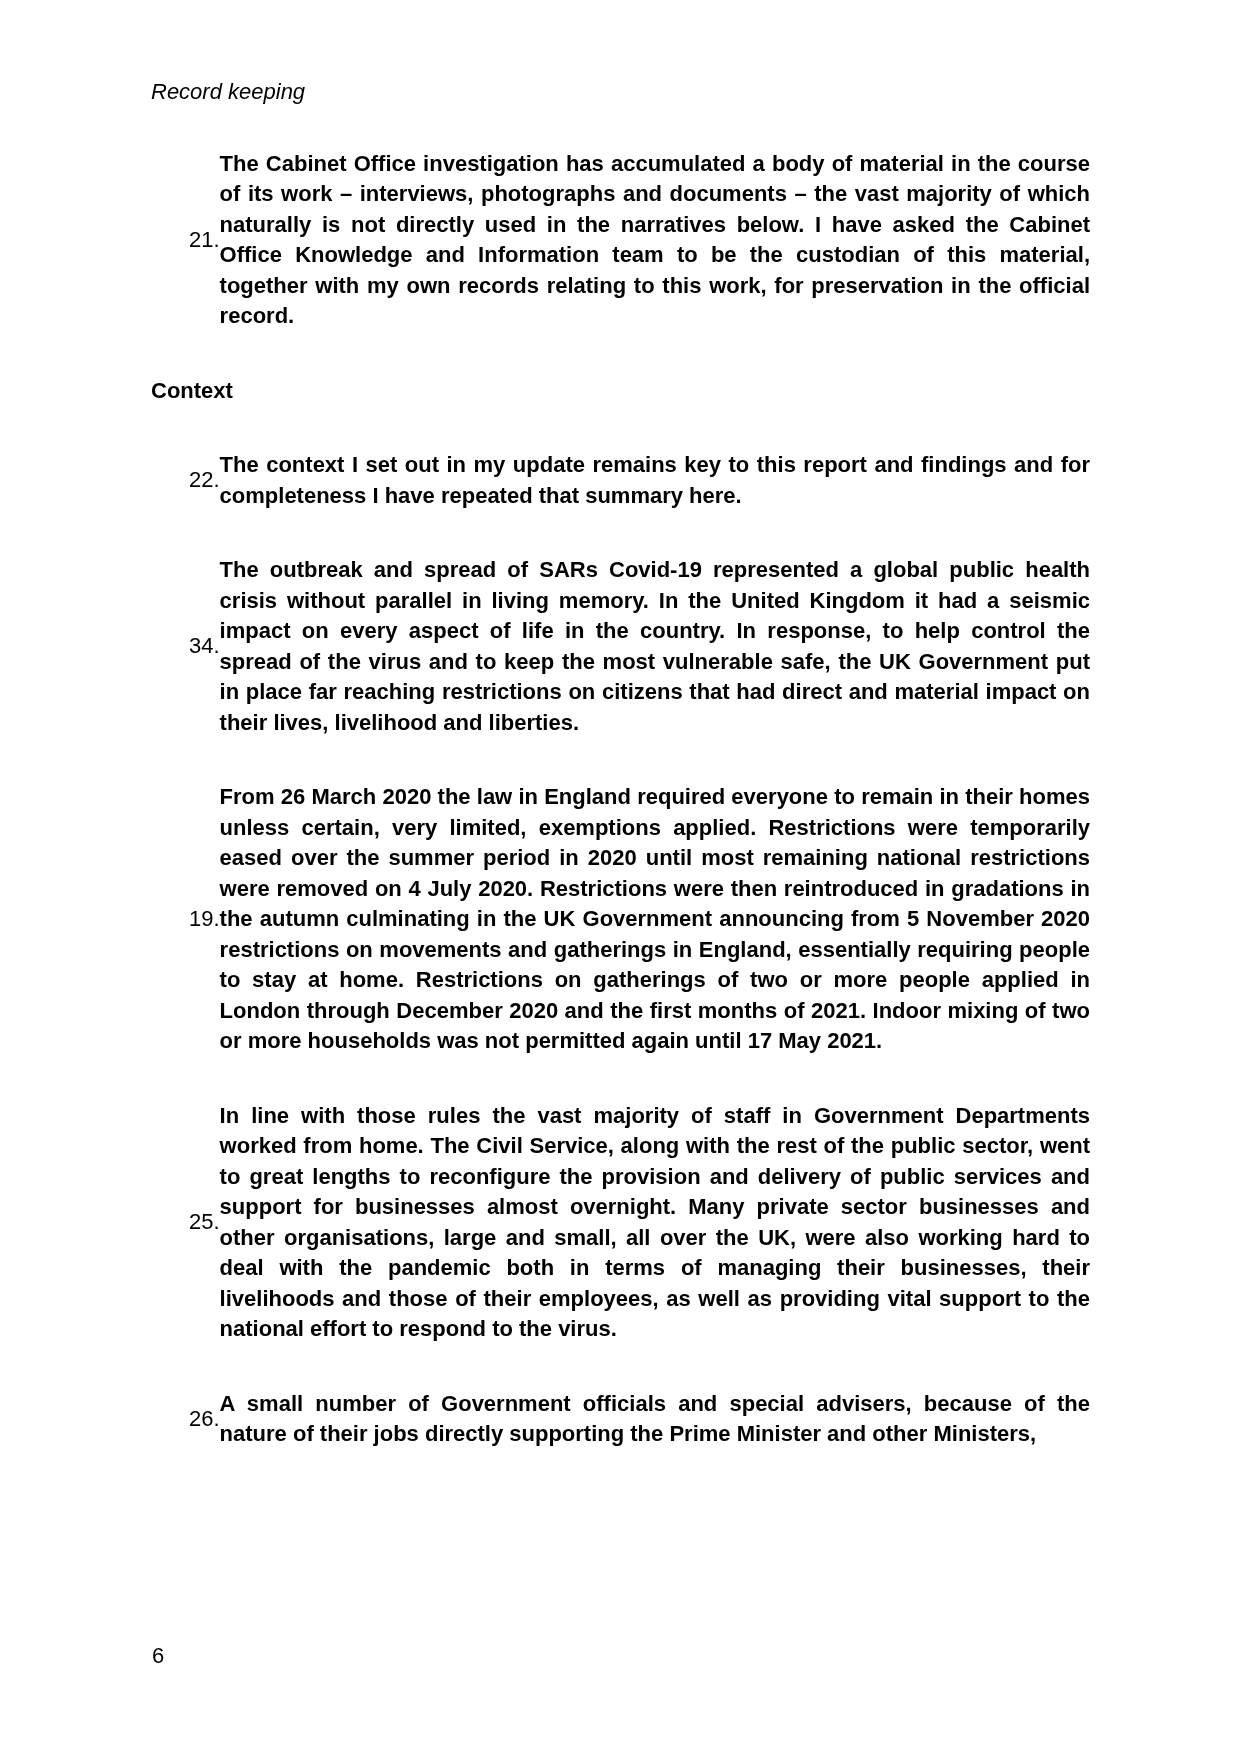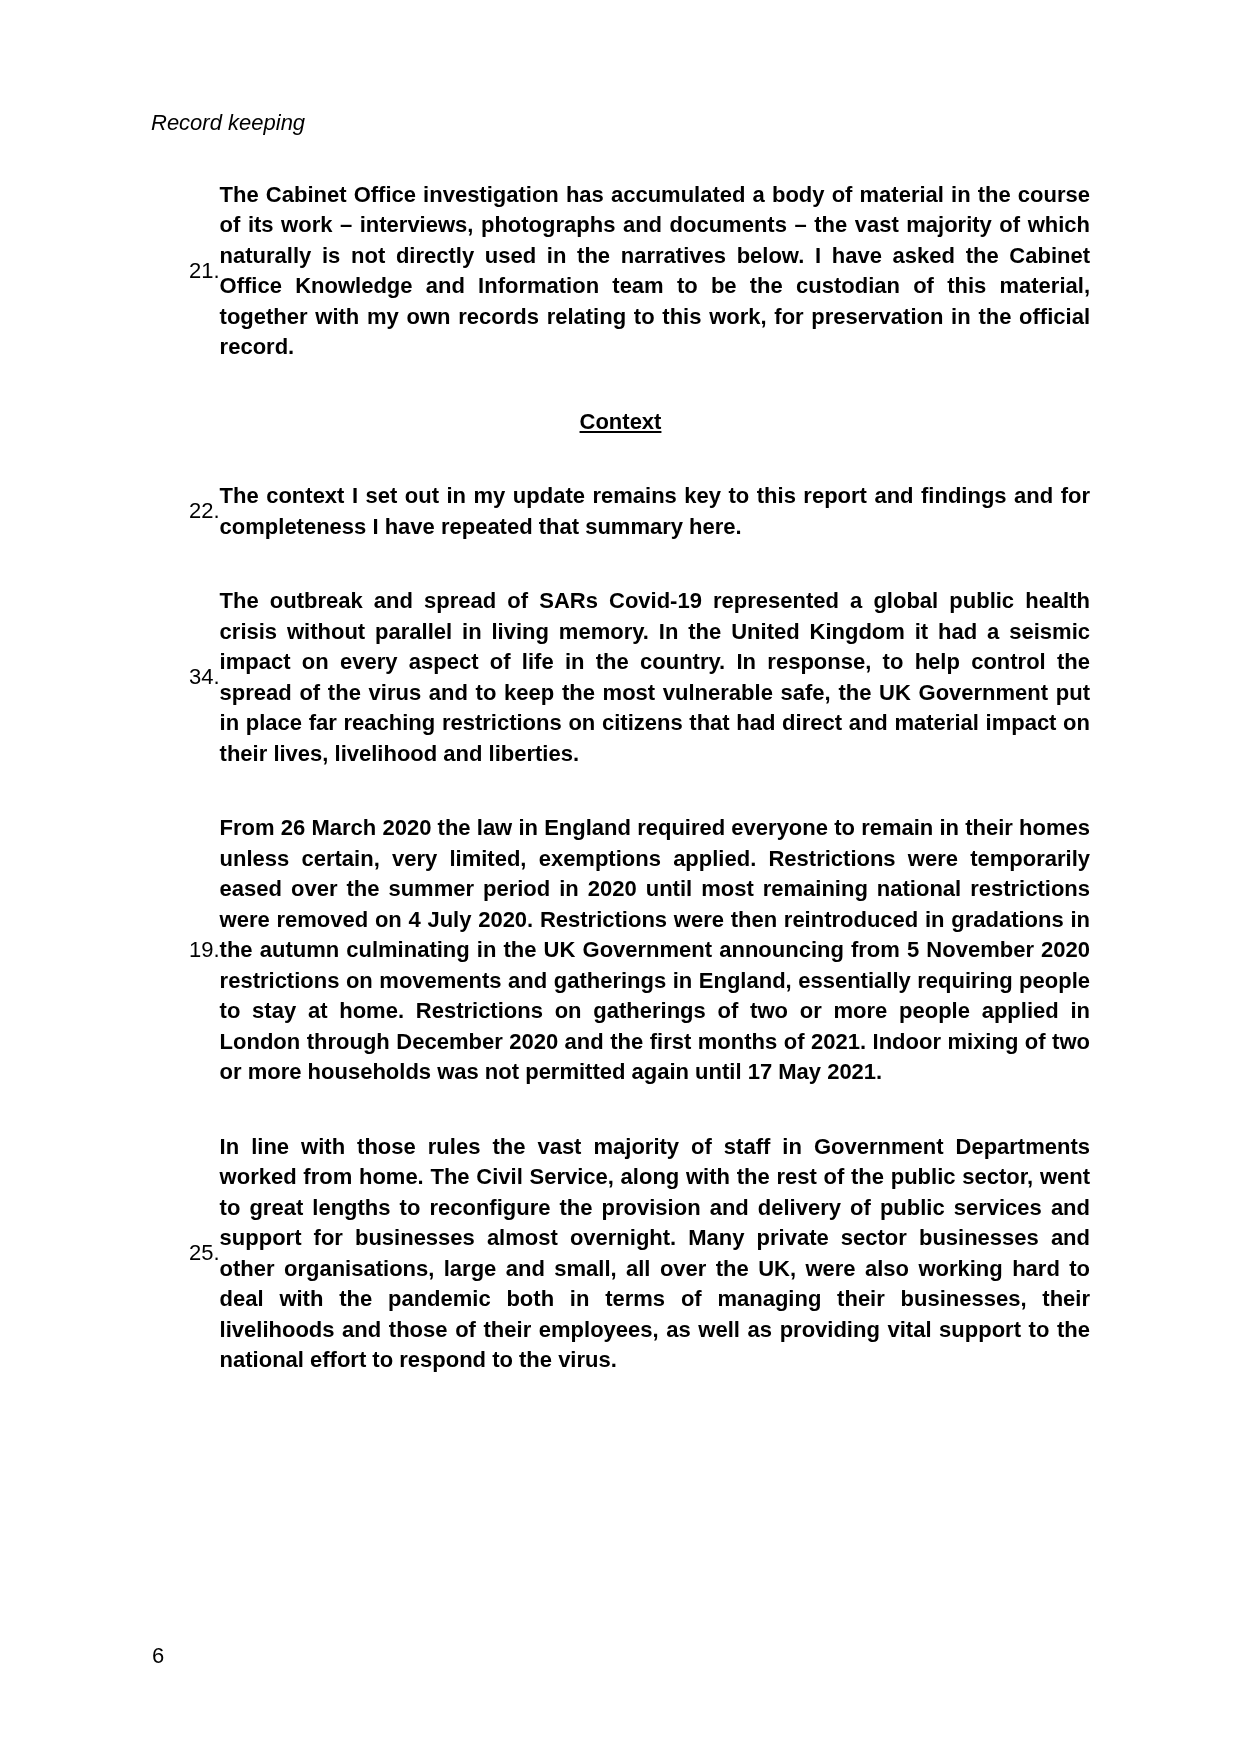--- a/index.html
+++ b/index.html
@@ -18,7 +18,7 @@
     font-size: 22px;
     line-height: 30.5px;
     box-sizing: border-box;
-    padding: 108px 151px 0 151px;
+    padding: 77px 151px 0 151px;
     overflow: hidden;
   }
   .heading-italic {

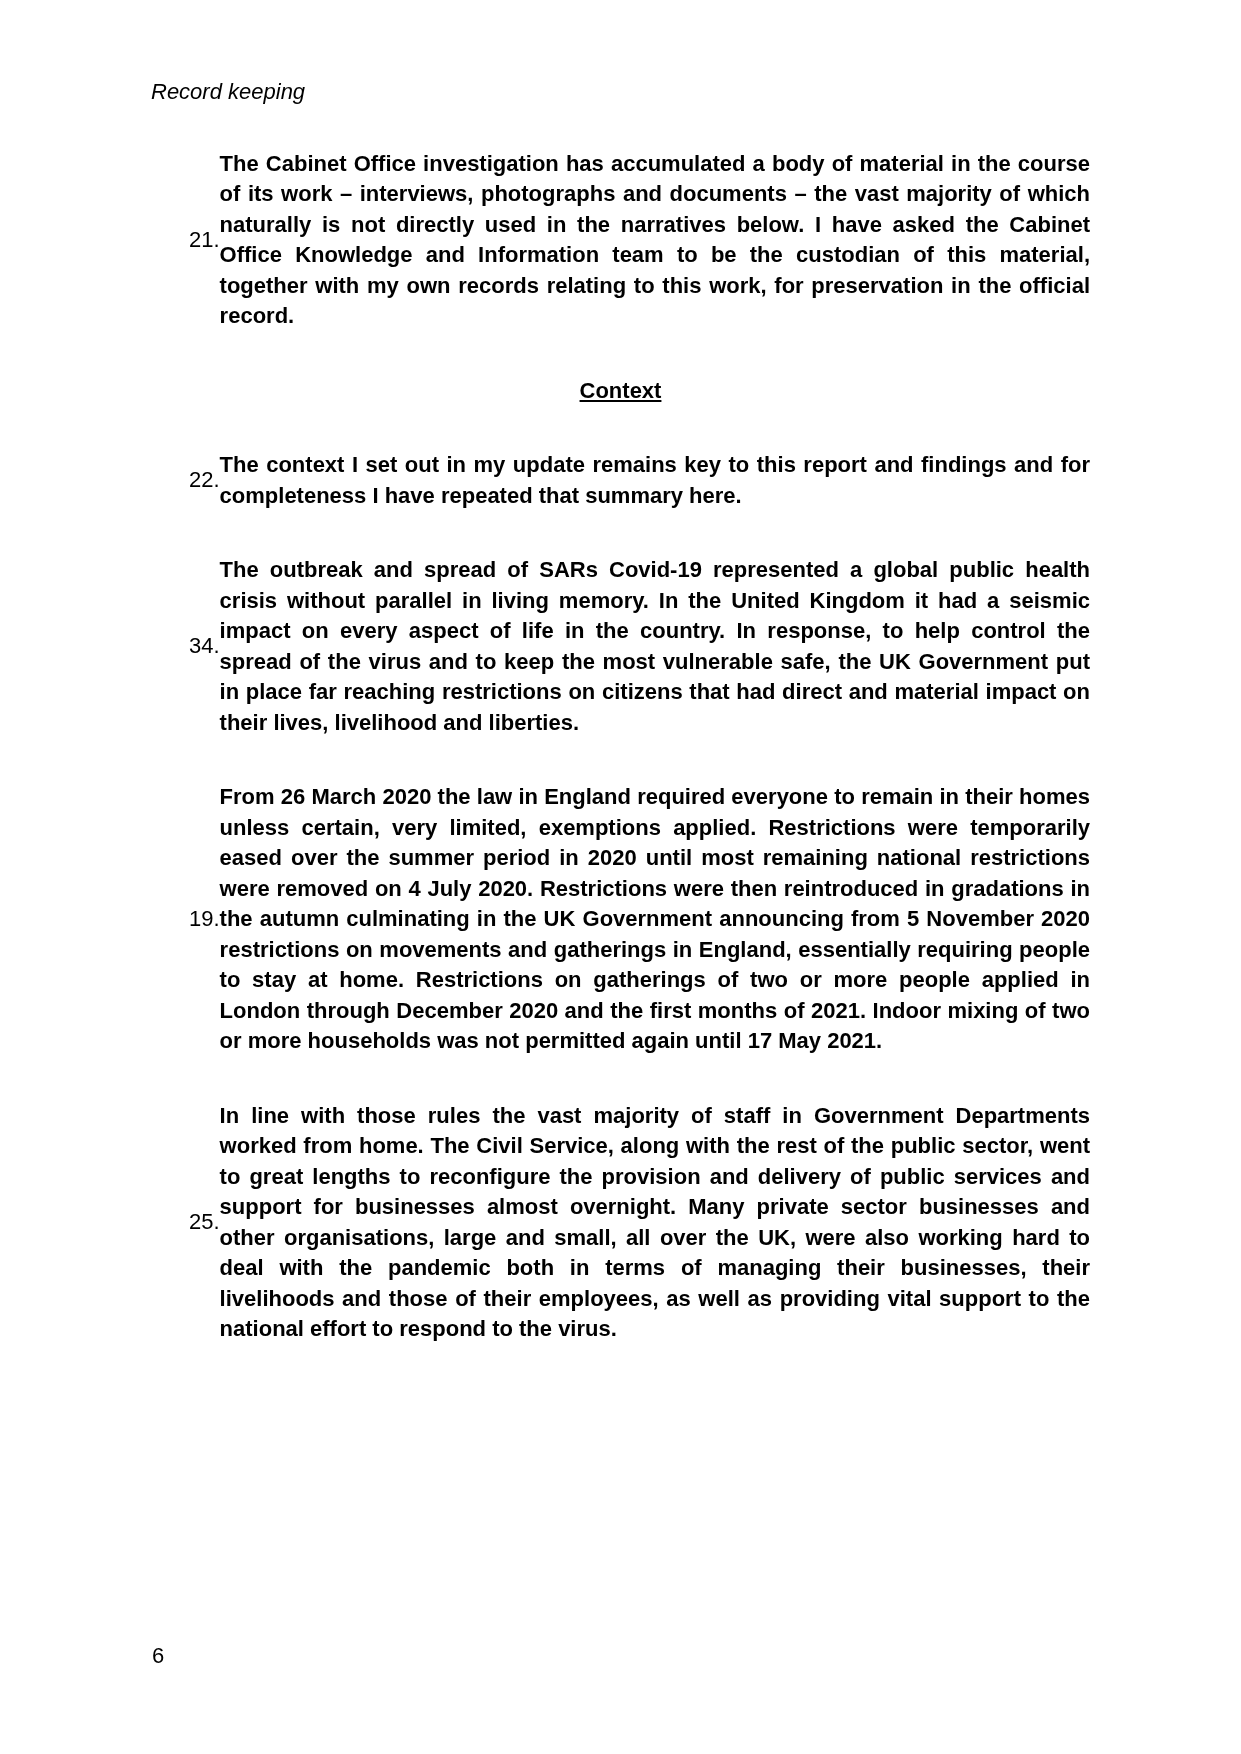--- a/index.html
+++ b/index.html
@@ -29,10 +29,8 @@
   }
   .heading-bold {
     font-weight: bold;
-    text-decoration: underline;
     font-size: 22px;
     margin: 0 0 44px 0;
-    text-align: center;
   }
   .para {
     display: flex;

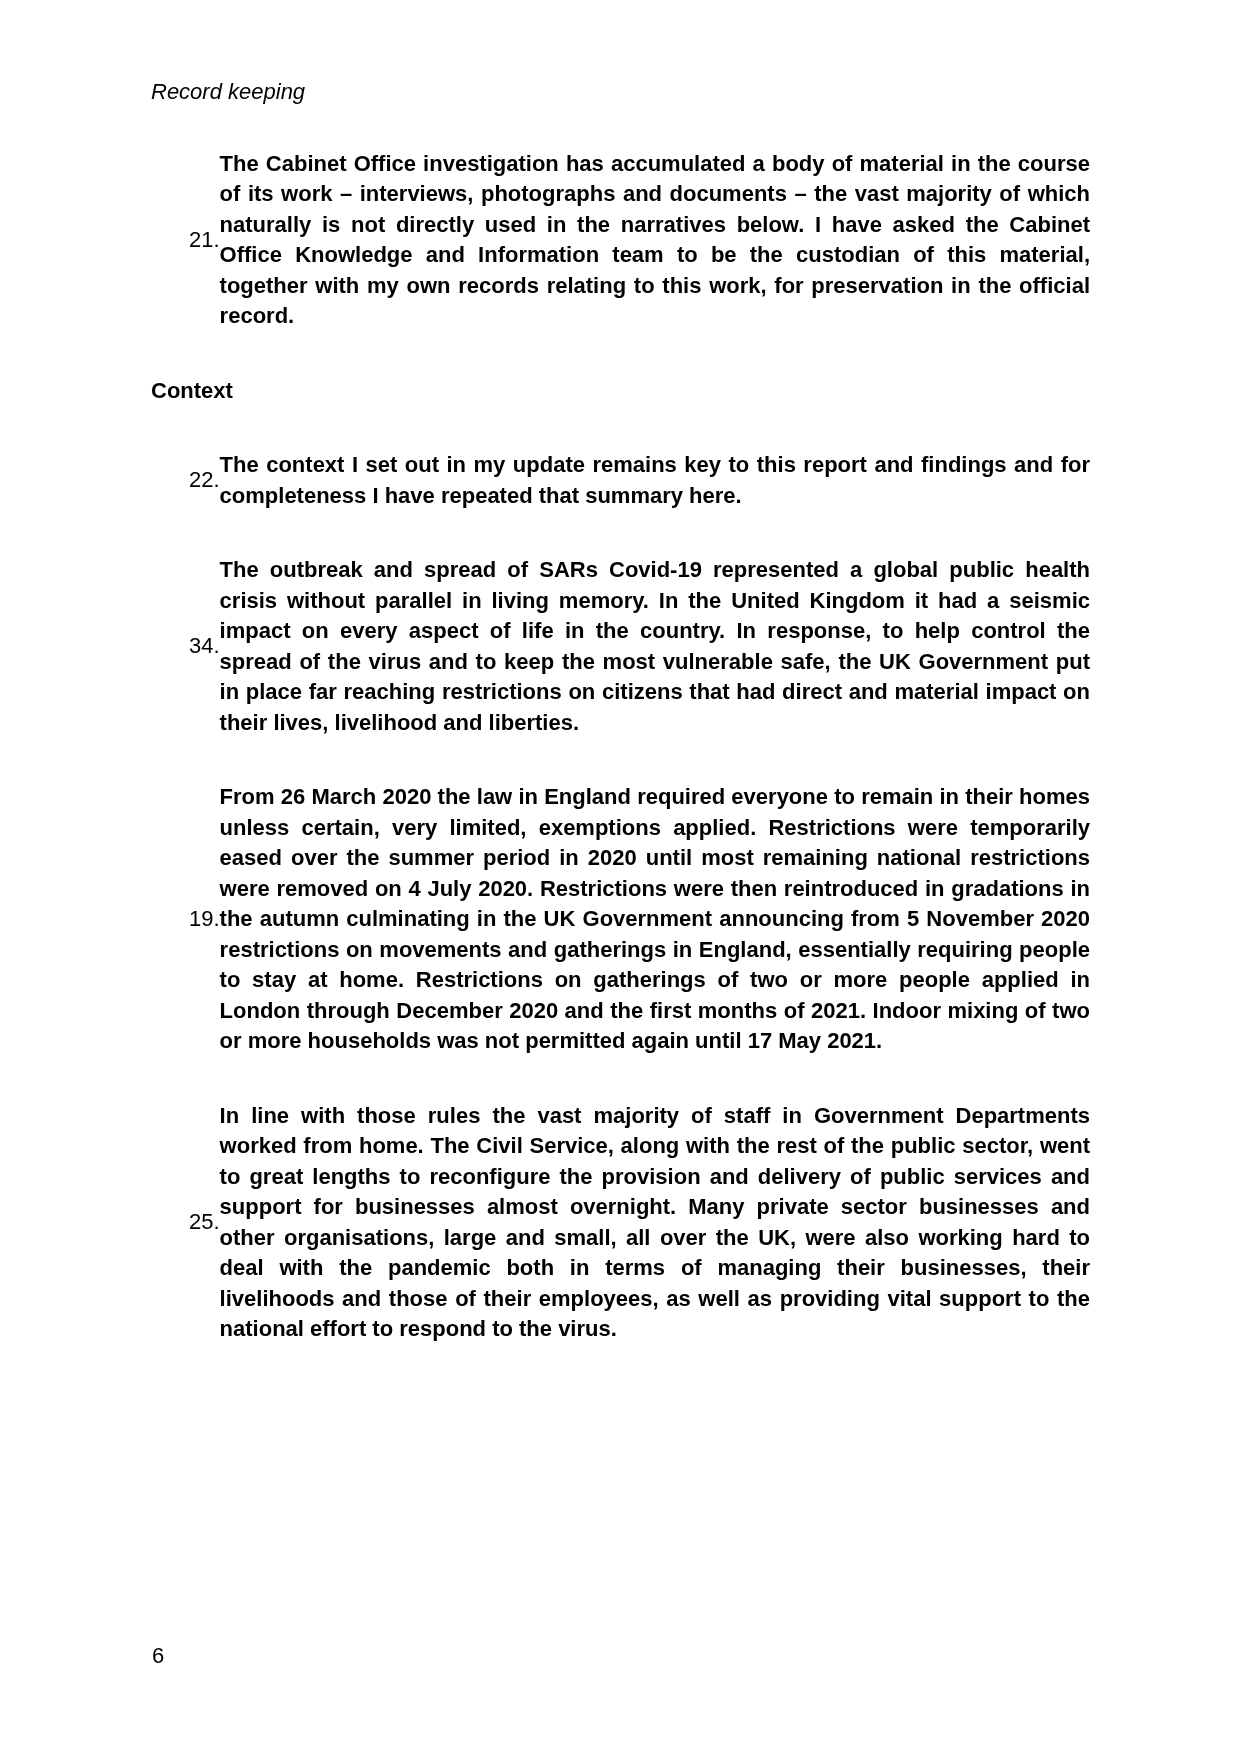--- a/index.html
+++ b/index.html
@@ -89,6 +89,10 @@
     <span class="para-text">In line with those rules the vast majority of staff in Government Departments worked from home.  The Civil Service, along with the rest of the public sector, went to great lengths to reconfigure the provision and delivery of public services and support for businesses almost overnight.  Many private sector businesses and other organisations, large and small, all over the UK, were also working hard to deal with the pandemic both in terms of managing their businesses, their livelihoods and those of their employees, as well as providing vital support to the national effort to respond to the virus.</span>
   </div>
 
+  <div class="para">
+    <span class="para-num">26.</span>
+    <span class="para-text">A small number of Government officials and special advisers, because of the nature of their jobs directly supporting the Prime Minister and other Ministers,</span>
+  </div>
 
   <div class="page-number">6</div>
 

